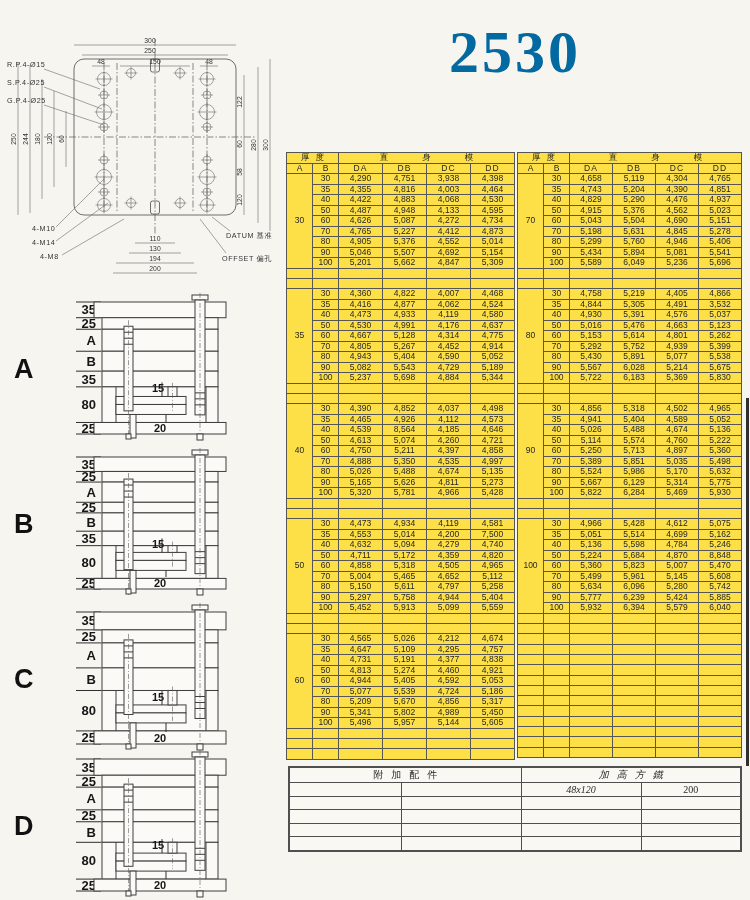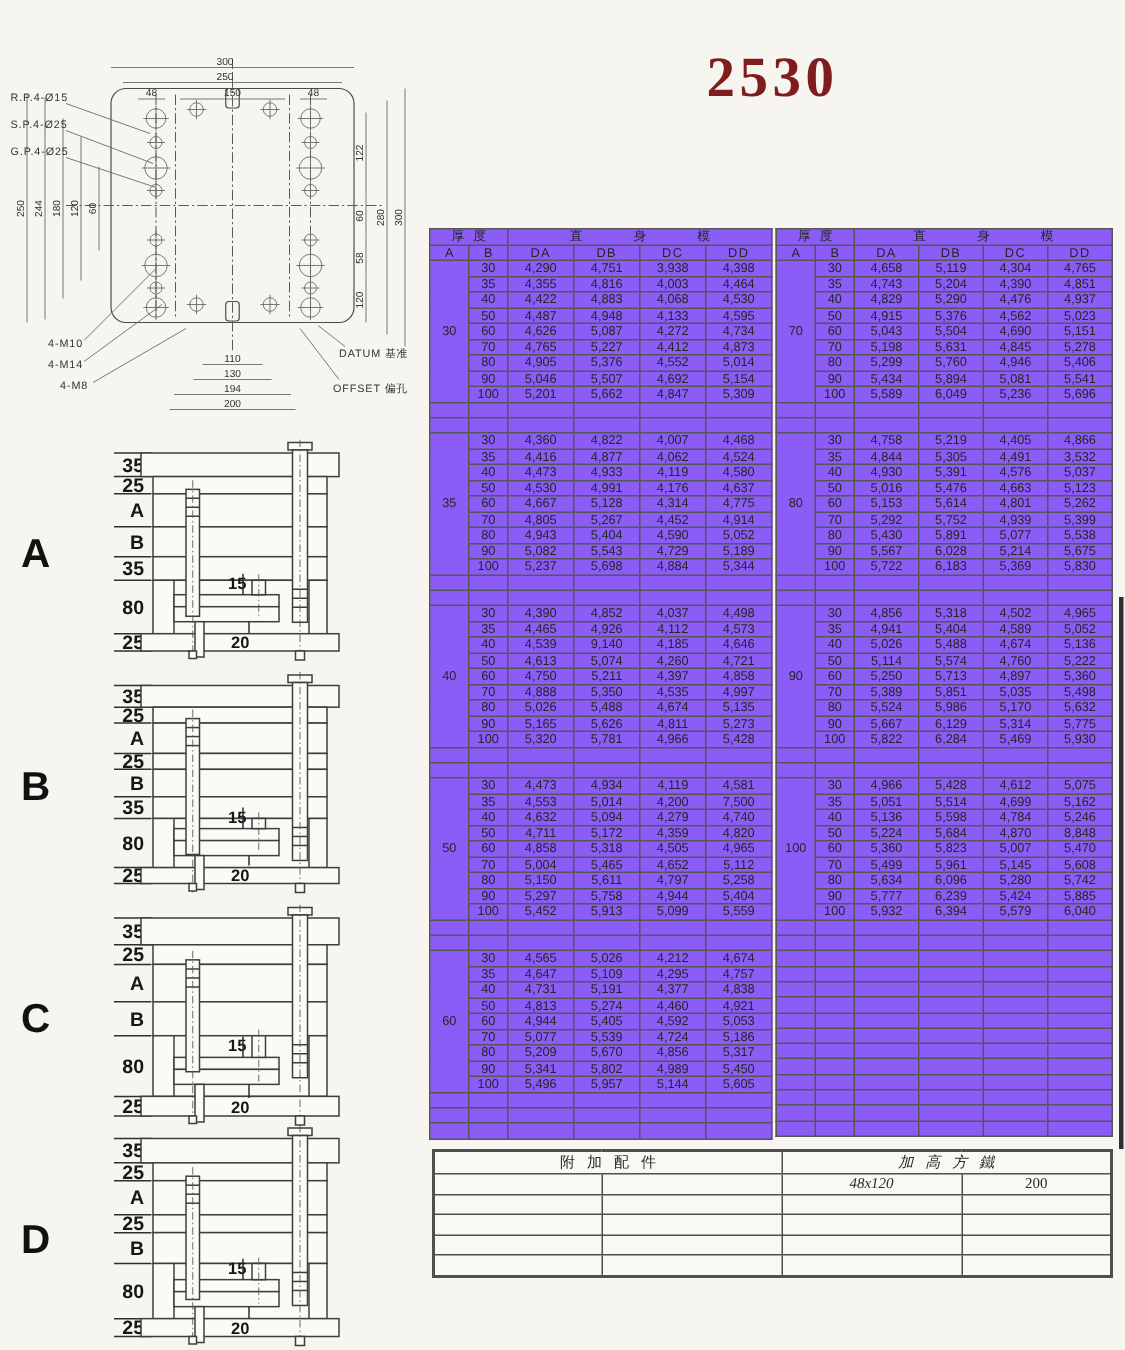--- a/index.html
+++ b/index.html
@@ -7,8 +7,8 @@
         font-family:"Liberation Sans",sans-serif;color:#222;}
   
   .title-block{position:absolute;left:292px;top:26px;width:446px;text-align:center;}
-  .title-model{font-family:"Liberation Serif",serif;font-weight:bold;font-size:38px;
-               letter-spacing:3px;color:#7f1d1d;line-height:52px;}
+  .title-model{font-family:"Liberation Serif",serif;font-weight:bold;font-size:60px;
+               letter-spacing:3px;color:#0369a1;line-height:52px;}
   .title-series{margin-top:2px;font-weight:bold;color:#111;line-height:44px;white-space:nowrap;}
   .title-series .dchar{font-size:44px;font-family:"Liberation Sans",sans-serif;vertical-align:-2px;}
   .title-series .schars{font-size:36px;letter-spacing:12px;margin-left:10px;}

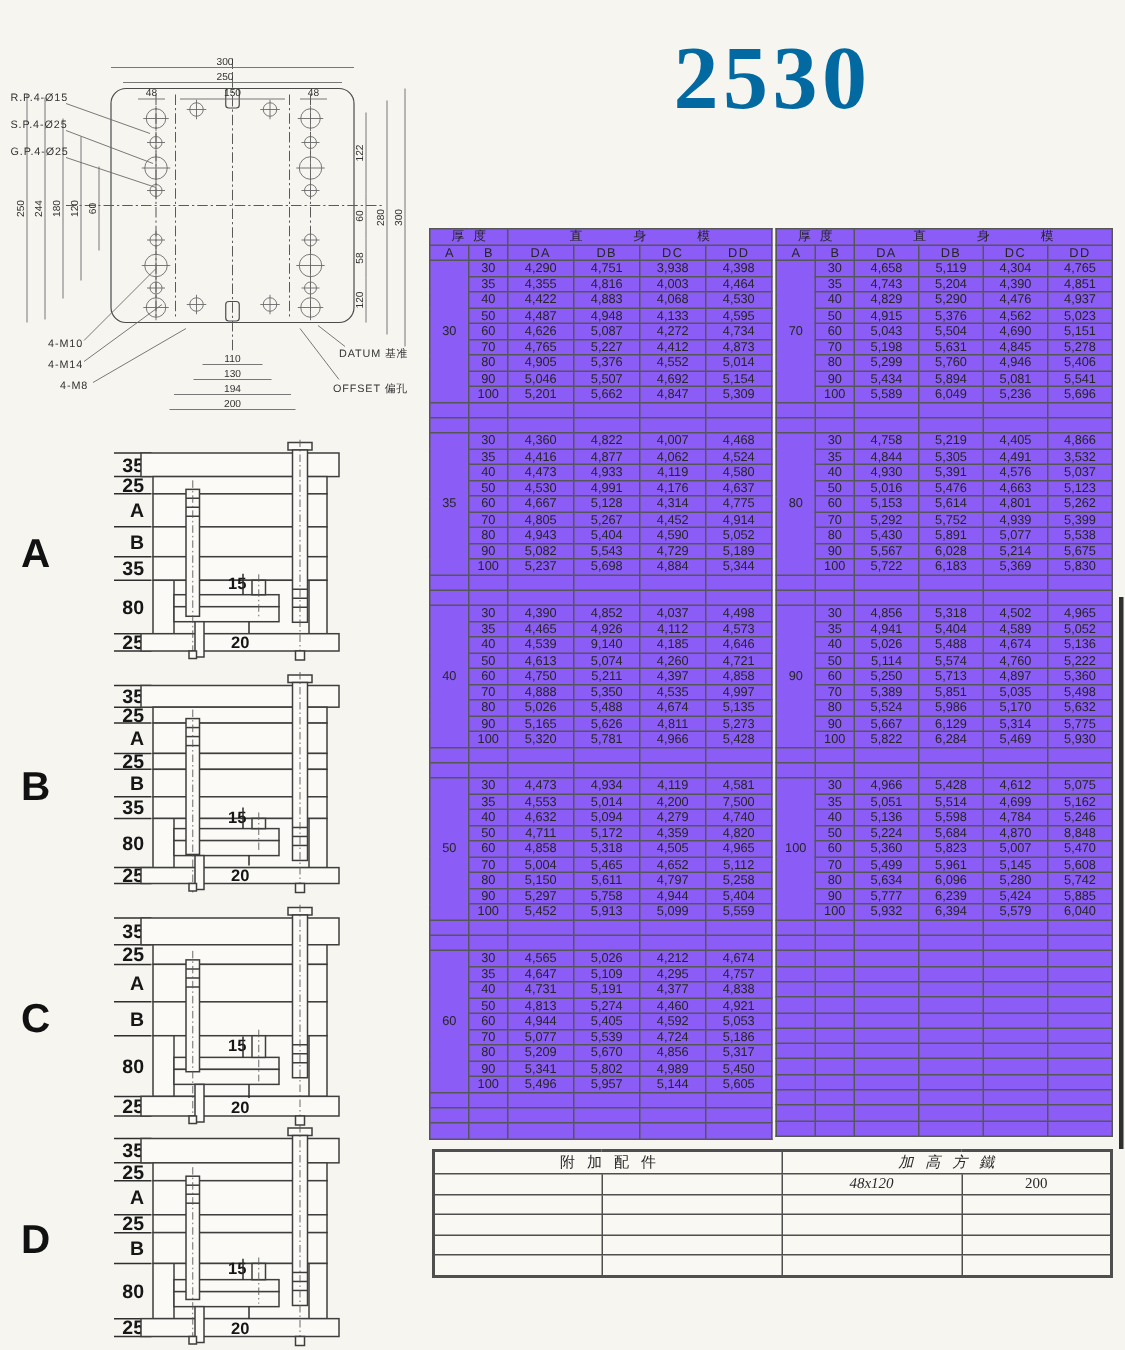--- a/index.html
+++ b/index.html
@@ -24,7 +24,7 @@
   .spec-table{position:absolute;}
   #tableL{left:286px;top:152px;width:228px;}
   #tableR{left:517px;top:152px;width:224px;}
-  table.dtable{border-collapse:collapse;table-layout:fixed;width:100%;background:#8b5cf6;}
+  table.dtable{border-collapse:collapse;table-layout:fixed;width:100%;background:#fde047;}
   table.dtable td{border:1px solid #565656;text-align:center;padding:0;overflow:hidden;
                   white-space:nowrap;font-size:8.5px;height:9.3px;line-height:9.5px;color:#262626;}
   td.h-thick{font-size:11px;height:13px;letter-spacing:6px;text-indent:6px;color:#1c1c1c;}

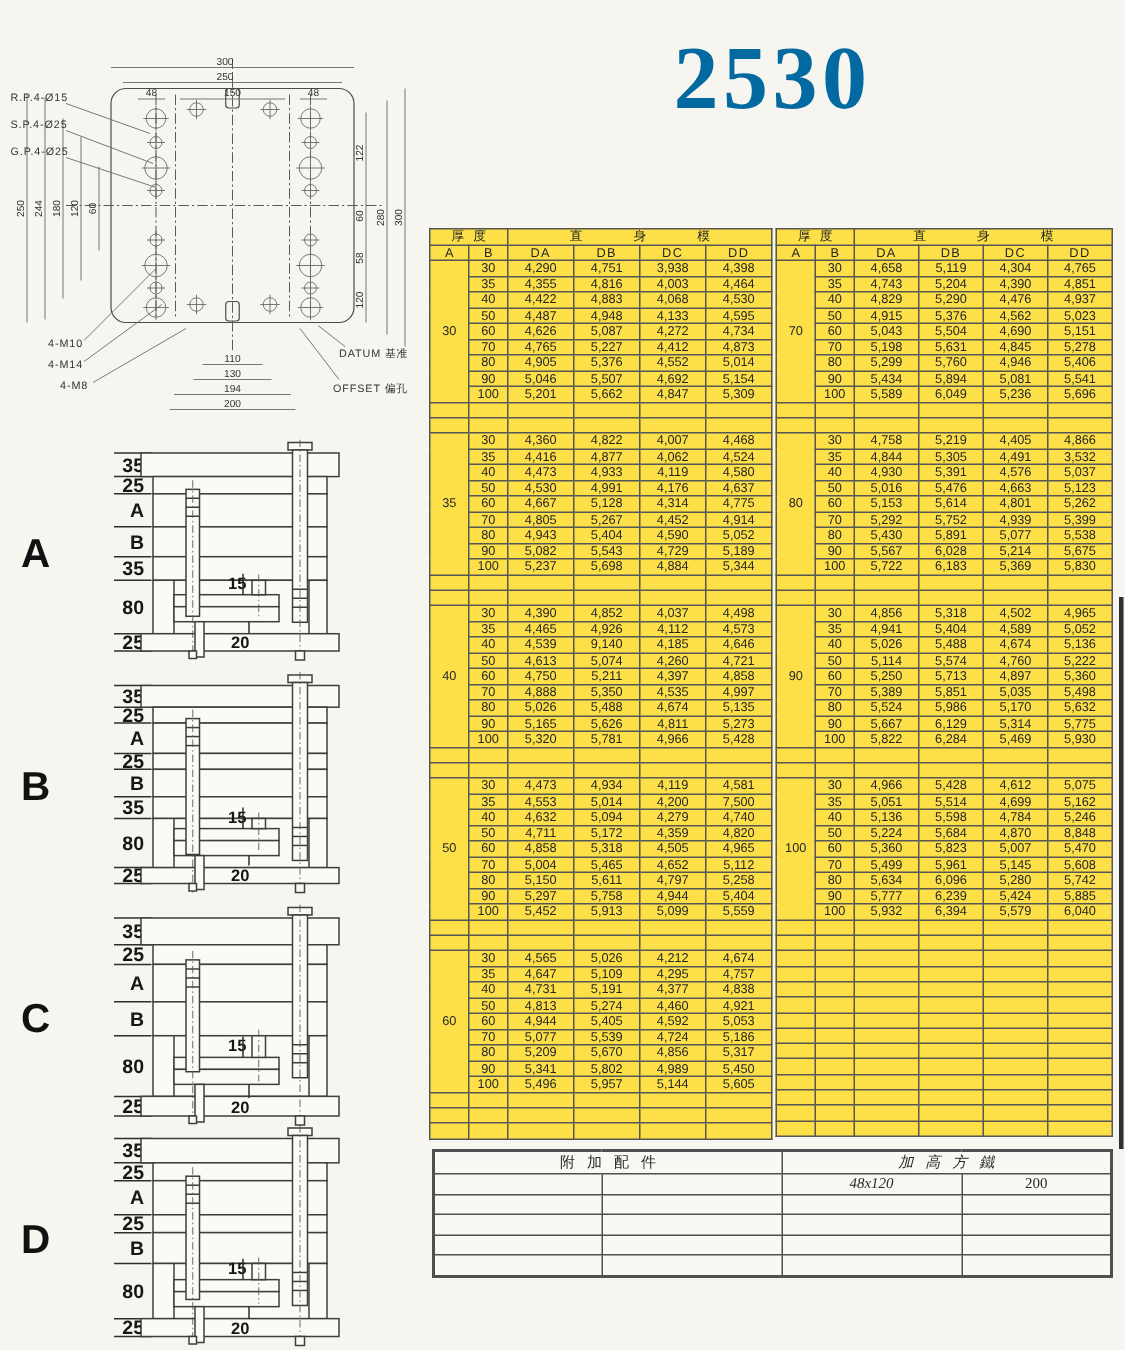--- a/index.html
+++ b/index.html
@@ -414,7 +414,7 @@
           <tr>
             <td class="b-cell">40</td>
             <td class="num-cell">4,539</td>
-            <td class="num-cell">9,140</td>
+            <td class="num-cell">8,564</td>
             <td class="num-cell">4,185</td>
             <td class="num-cell">4,646</td>
           </tr>

